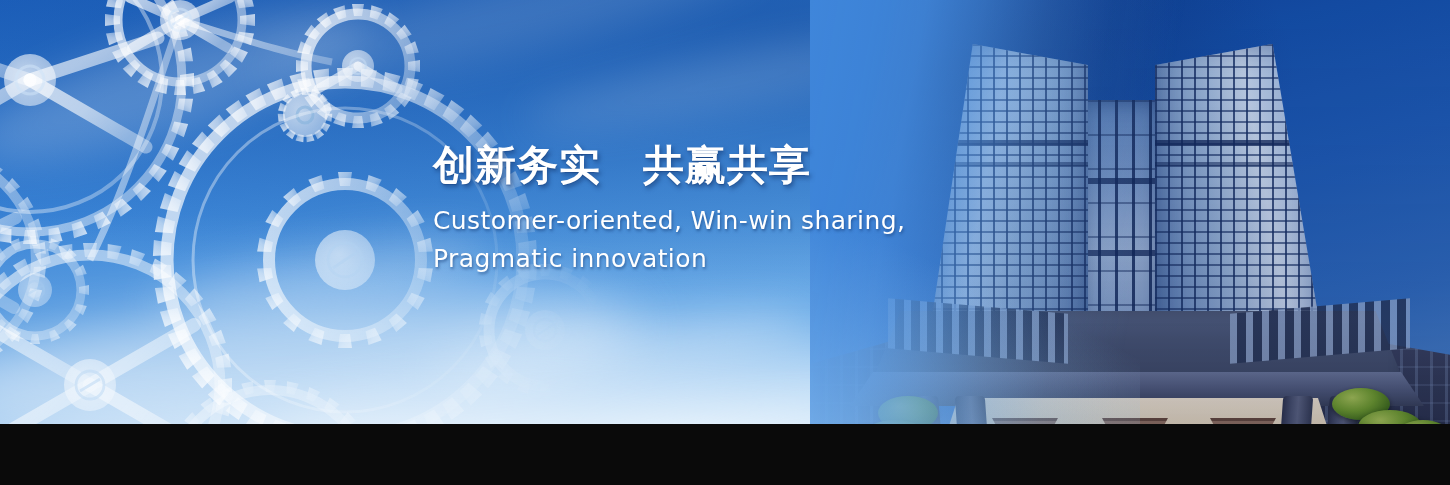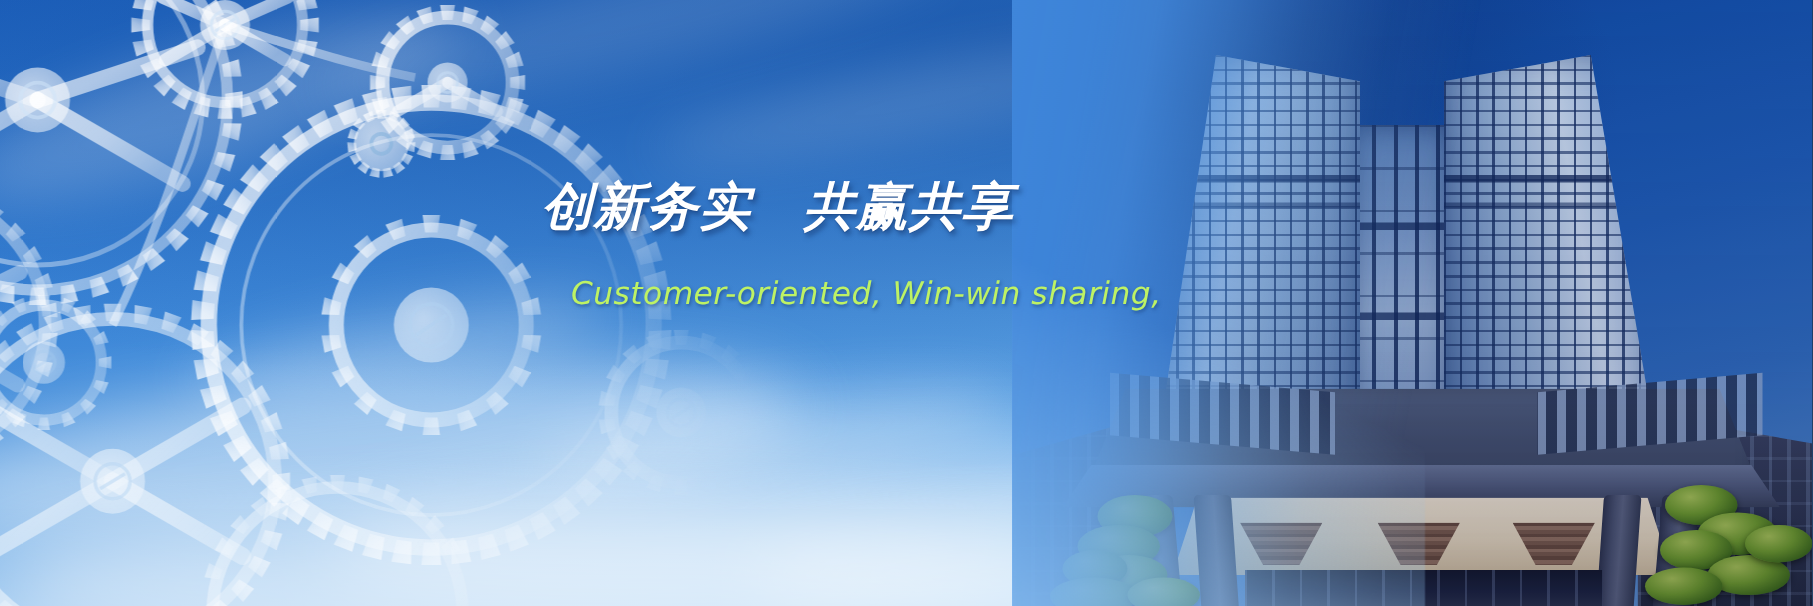--- a/index.html
+++ b/index.html
@@ -8,11 +8,10 @@
 
   .banner{
     position:relative;
-    width:1450px;height:485px;
+    width:1450px;height:424px;
     overflow:hidden;
     font-family:"Liberation Sans","DejaVu Sans",sans-serif;
     background:#2d74c8;
-    font-style:italic;
   }
 
   

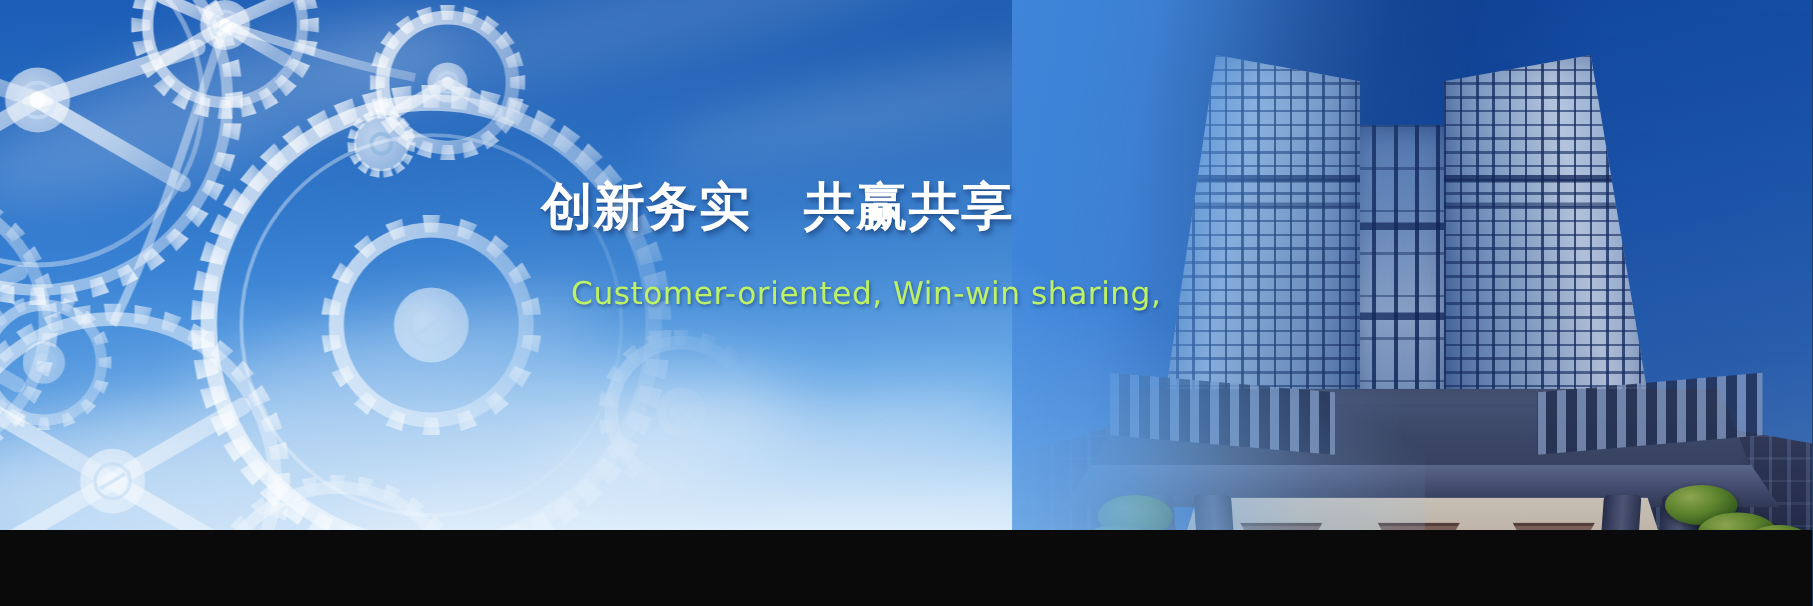--- a/index.html
+++ b/index.html
@@ -219,12 +219,11 @@
     white-space:pre;
   }
   .subline{
-    margin-top:25px;
+    margin-top:11px;
     font-family:"DejaVu Sans","Liberation Sans",sans-serif;
-    color:#bef264;font-weight:500;font-size:25px;line-height:38px;
+    color:#ffffff;font-weight:500;font-size:25px;line-height:38px;
     letter-spacing:.4px;
     text-shadow:1px 2px 3px rgba(18,52,110,.55);
-    text-align:center;
   }
   .subline div{white-space:pre;}
 </style>

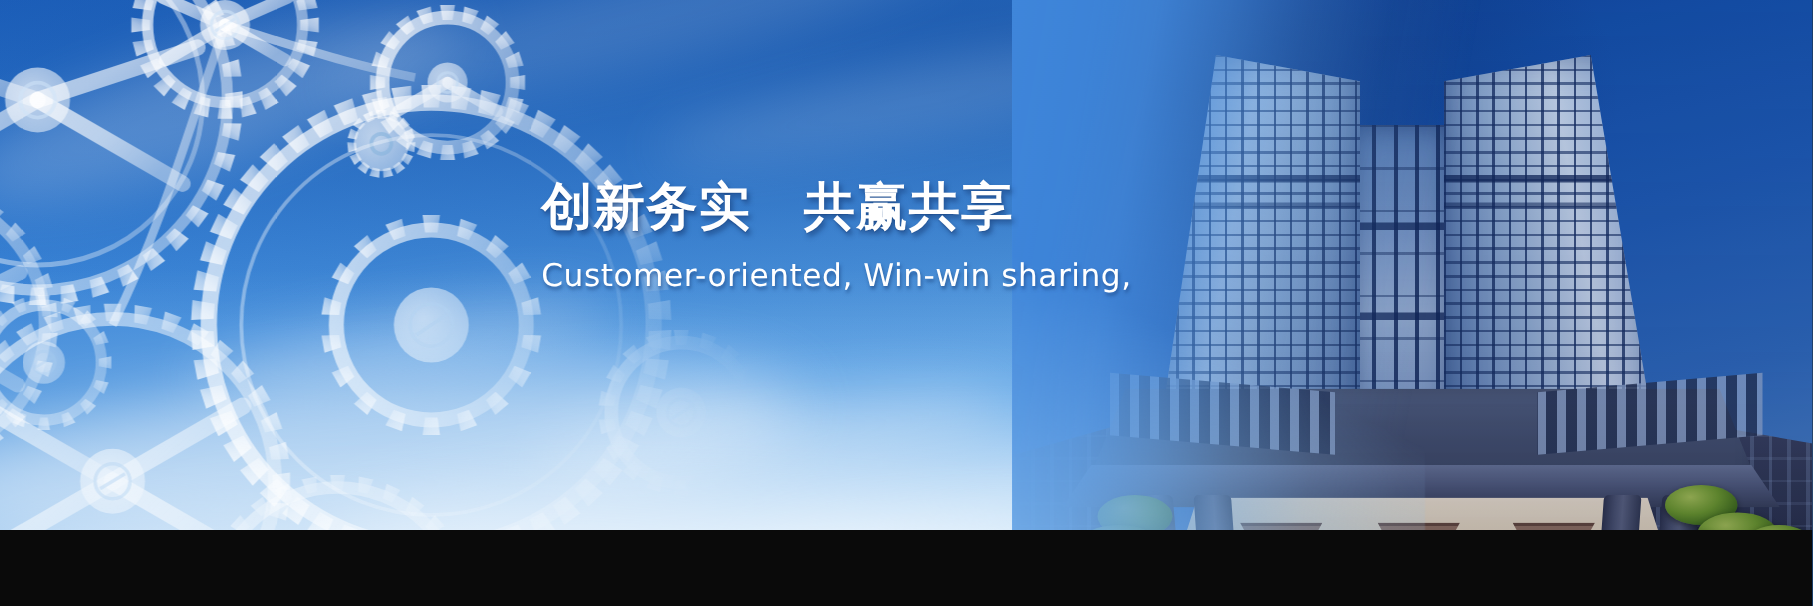--- a/index.html
+++ b/index.html
@@ -1359,6 +1359,7 @@
     <div class="headline">创新务实　共赢共享</div>
     <div class="subline">
       <div>Customer-oriented, Win-win sharing,</div>
+      <div>Pragmatic innovation</div>
     </div>
   </div>
 

